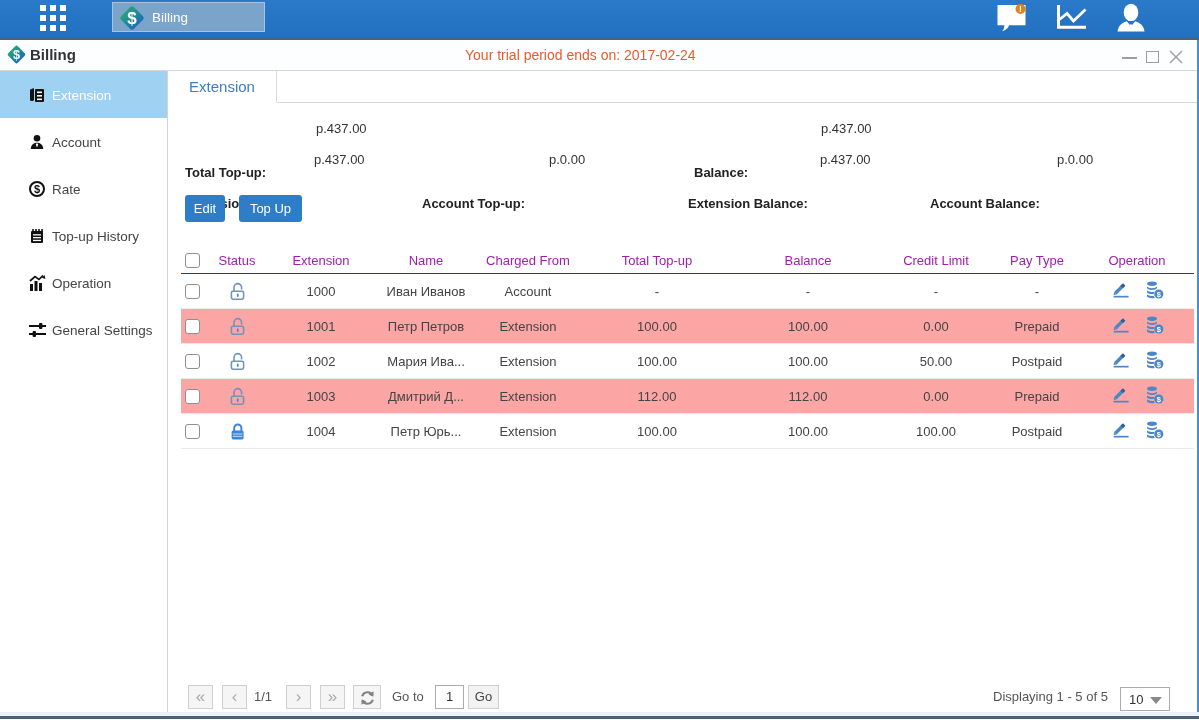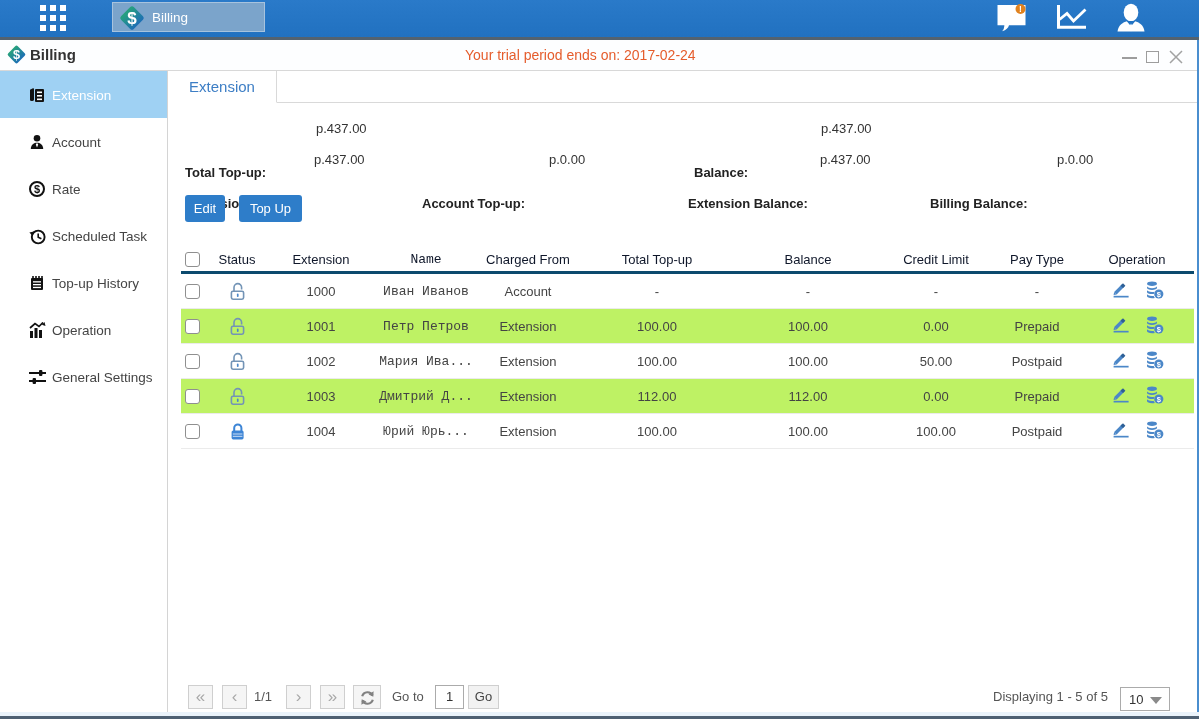--- a/index.html
+++ b/index.html
@@ -237,7 +237,7 @@
     <span class="val" style="left:381px; top:81px;">p.0.00</span>
     <span class="lab" style="left:520px; top:81px;">Extension Balance:</span>
     <span class="val" style="left:652px; top:81px;">p.437.00</span>
-    <span class="lab" style="left:762px; top:81px;">Billing Balance:</span>
+    <span class="lab" style="left:762px; top:81px;">Account Balance:</span>
     <span class="val" style="left:889px; top:81px;">p.0.00</span>
 
     <div class="btn" style="left:17px; top:124px; width:40px;">Edit</div>

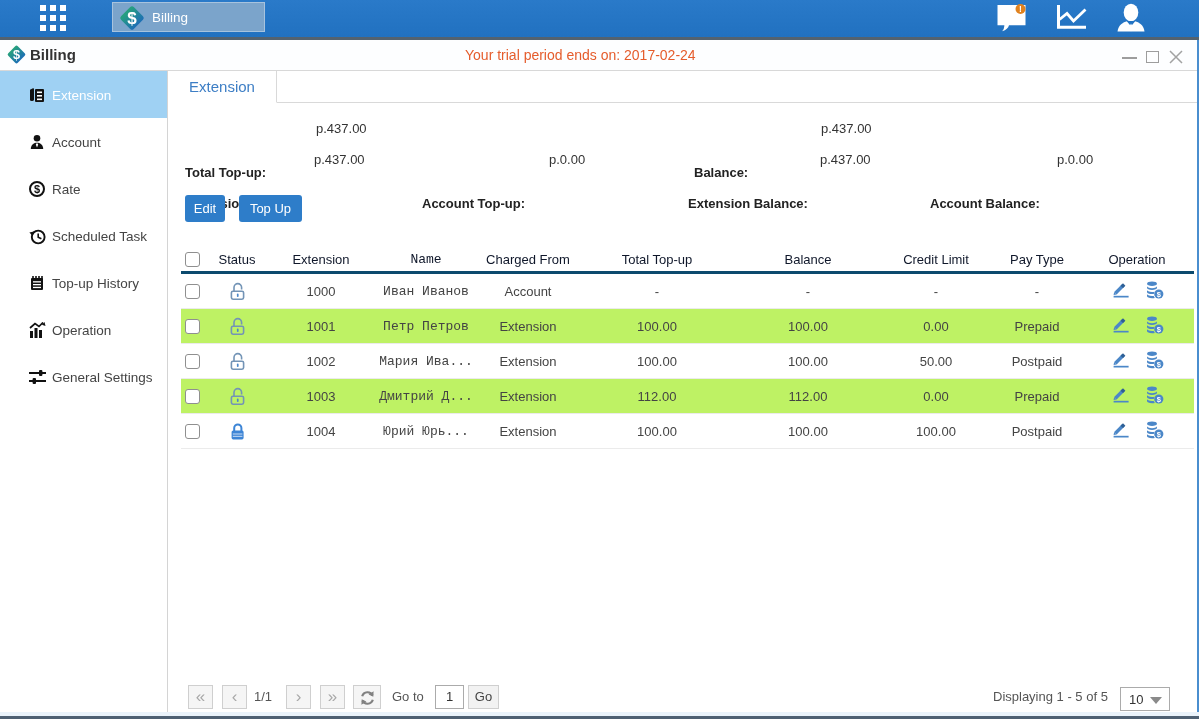--- a/index.html
+++ b/index.html
@@ -180,14 +180,6 @@
       <span class="mtext">Rate</span>
     </div>
     <div class="mitem">
-      <svg class="micon" width="17" height="17" viewBox="0 0 17 17">
-        <circle cx="9.2" cy="9" r="6.4" stroke="#111" stroke-width="1.9" fill="none"></circle>
-        <path d="M0.4 4.6 L6 3.2 L3.4 7.8 Z" fill="#111"></path>
-        <path d="M9.2 5.6 V9.2 L12.4 10.8" stroke="#111" stroke-width="1.6" fill="none"></path>
-      </svg>
-      <span class="mtext">Scheduled Task</span>
-    </div>
-    <div class="mitem">
       <svg class="micon" width="16" height="16" viewBox="0 0 16 16">
         <rect x="2" y="3" width="12" height="12" rx="1" fill="#111"></rect>
         <rect x="3.2" y="1" width="1.6" height="3.2" fill="#111"></rect>

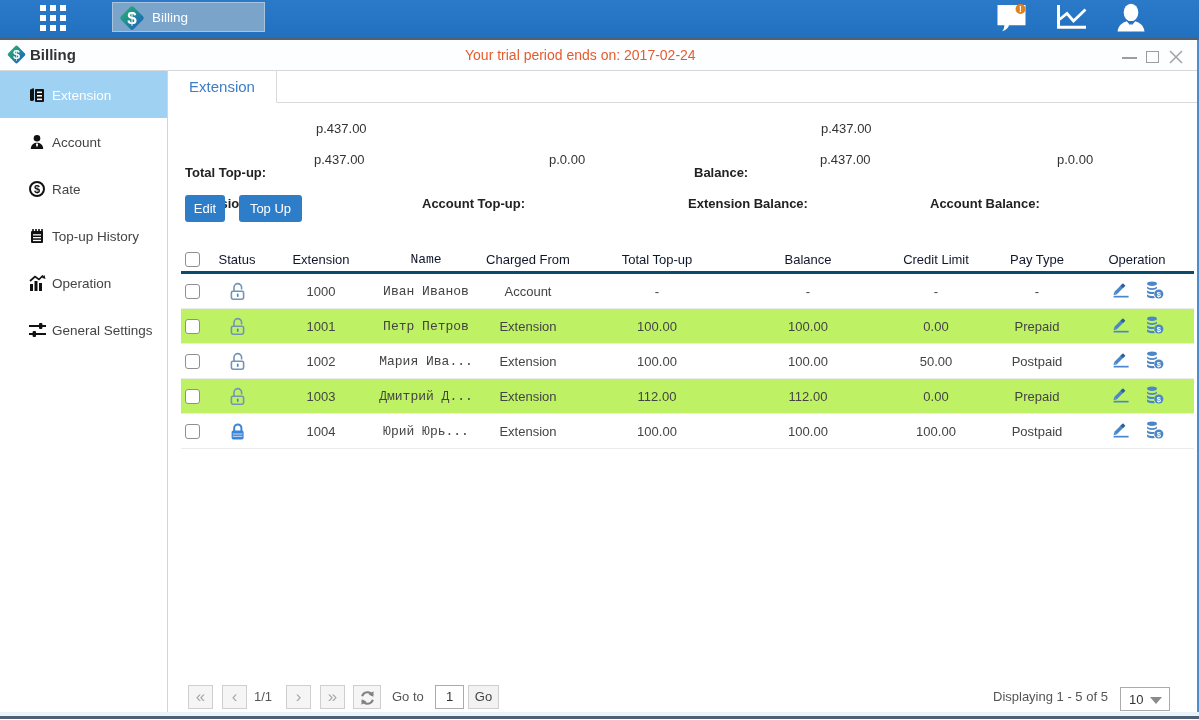--- a/index.html
+++ b/index.html
@@ -53,7 +53,7 @@
 
 #tbl { position:absolute; left:13px; top:176px; width:1013px; }
 .trow { display:flex; align-items:center; height:35px; font-size:13px; color:#444; }
-.thead { height:27px; color:#0f172a; border-bottom:3px solid #0c4a6e;justify-content:center; }
+.thead { height:27px; color:#a21caf; border-bottom:1px solid #0c4a6e;justify-content:center; }
 .trow > div { text-align:center; }
 .c1{width:23px;} .c2{width:66px;} .c3{width:102px;} .c4{width:108px;font-family:Liberation Mono, monospace;} .c5{width:96px;}
 .c6{width:162px;} .c7{width:140px;} .c8{width:116px;} .c9{width:86px;} .c10{width:114px;}

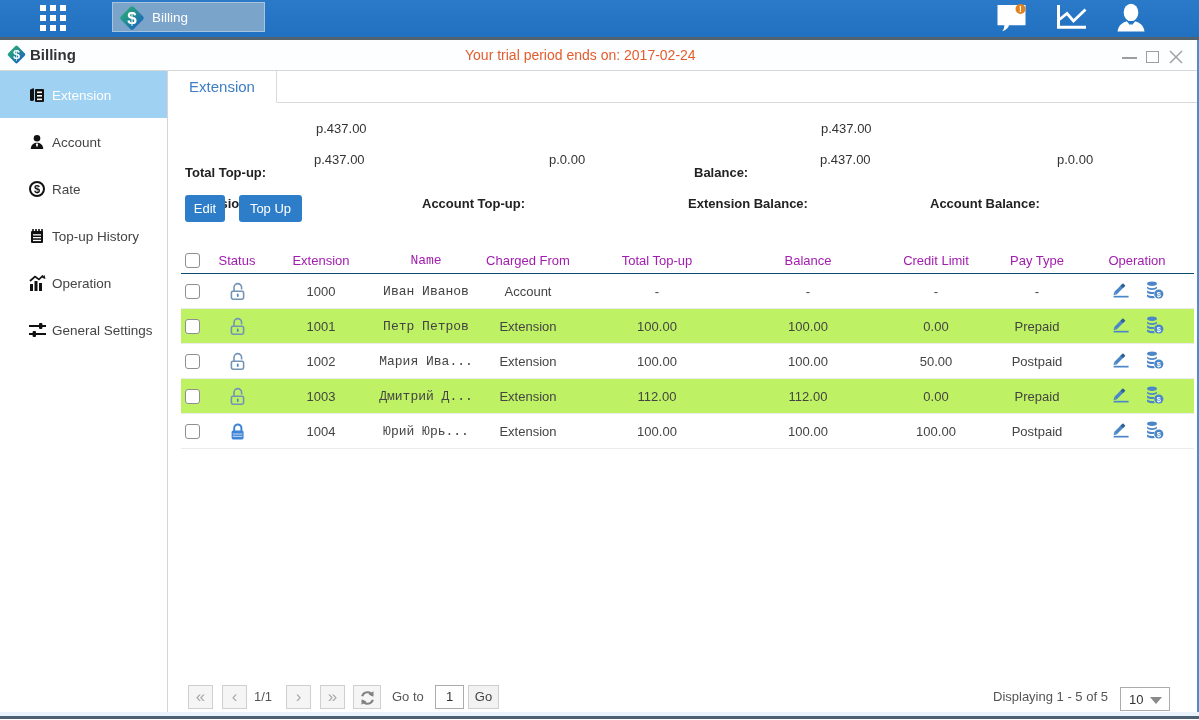--- a/index.html
+++ b/index.html
@@ -55,7 +55,7 @@
 .trow { display:flex; align-items:center; height:35px; font-size:13px; color:#444; }
 .thead { height:27px; color:#a21caf; border-bottom:1px solid #0c4a6e;justify-content:center; }
 .trow > div { text-align:center; }
-.c1{width:23px;} .c2{width:66px;} .c3{width:102px;} .c4{width:108px;font-family:Liberation Mono, monospace;} .c5{width:96px;}
+.c1{width:23px;} .c2{width:66px;} .c3{width:102px;} .c4{width:108px;} .c5{width:96px;}
 .c6{width:162px;} .c7{width:140px;} .c8{width:116px;} .c9{width:86px;} .c10{width:114px;}
 .r-even { background:#bef264; }
 .trow.body { border-bottom:1px solid #ebebeb; }

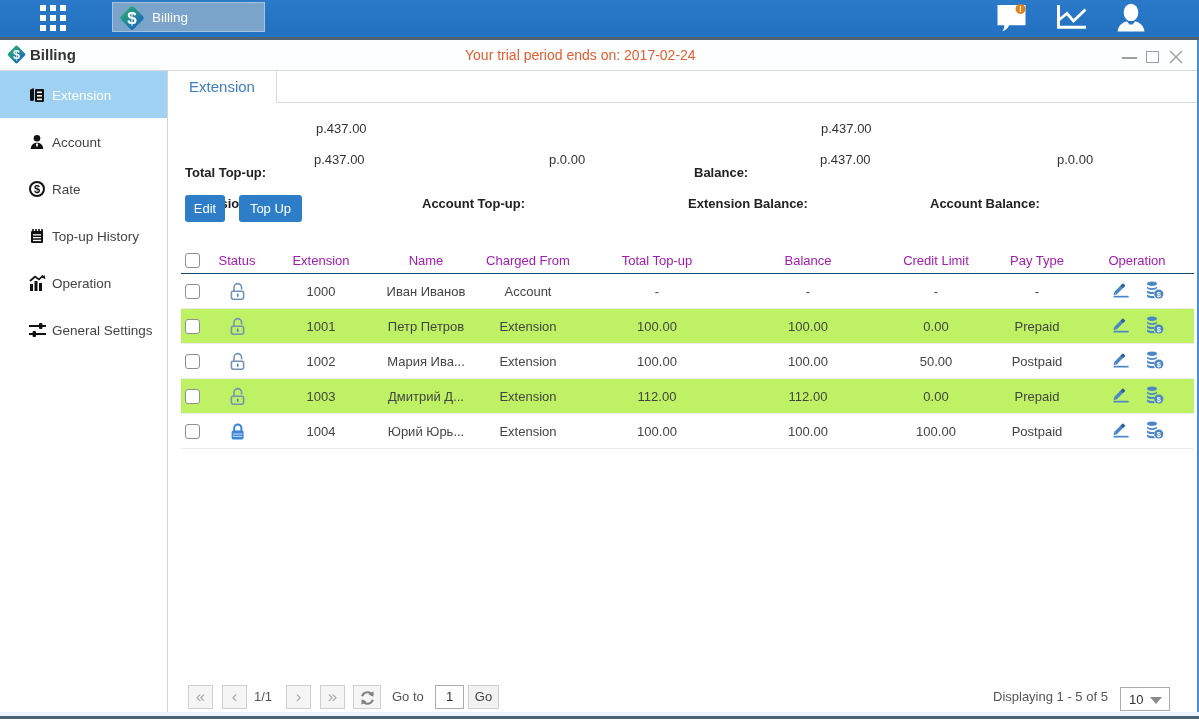--- a/index.html
+++ b/index.html
@@ -57,7 +57,7 @@
 .trow > div { text-align:center; }
 .c1{width:23px;} .c2{width:66px;} .c3{width:102px;} .c4{width:108px;} .c5{width:96px;}
 .c6{width:162px;} .c7{width:140px;} .c8{width:116px;} .c9{width:86px;} .c10{width:114px;}
-.r-even { background:#bef264; }
+.r-even { background:#fca5a5; }
 .trow.body { border-bottom:1px solid #ebebeb; }
 .cbx { display:inline-block; width:15px; height:15px; border:1px solid #8f8f8f;
   border-radius:3px; background:#fff; vertical-align:middle; }

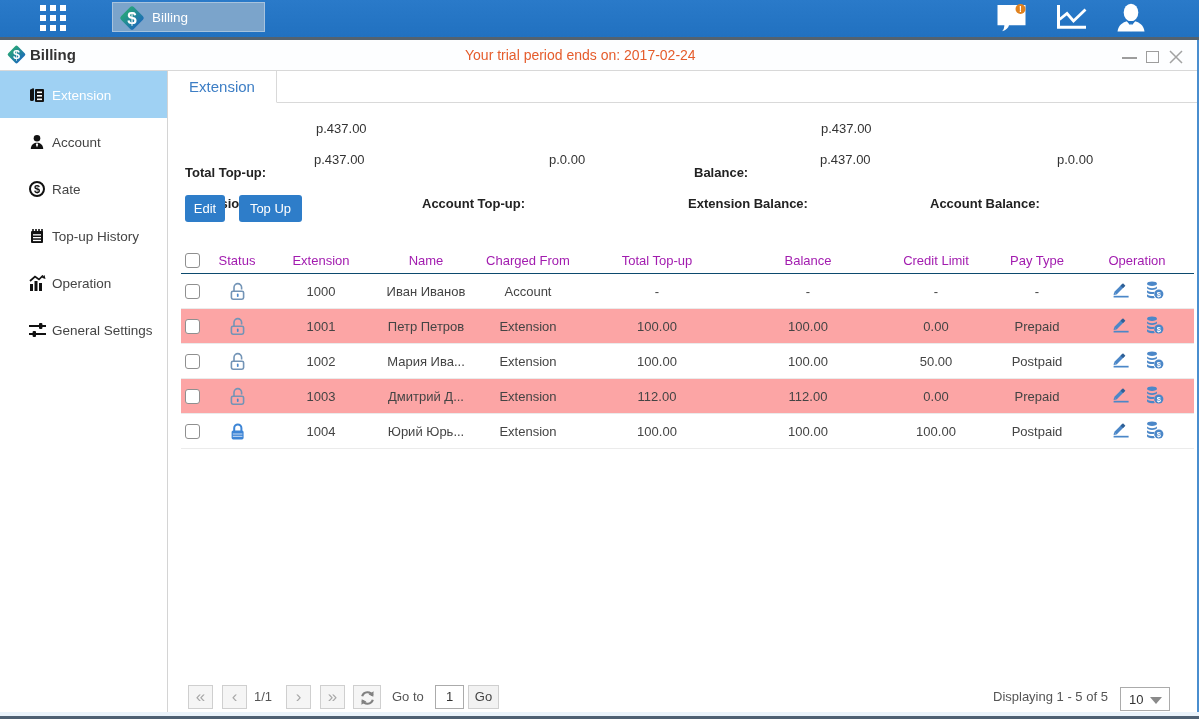--- a/index.html
+++ b/index.html
@@ -402,7 +402,7 @@
               <rect x="2.8" y="16.8" width="9.6" height="1.2" fill="#fff" opacity="0.6"></rect>
             </svg></div>
         <div class="c3">1004</div>
-        <div class="c4">Юрий Юрь...</div>
+        <div class="c4">Петр Юрь...</div>
         <div class="c5">Extension</div>
         <div class="c6">100.00</div>
         <div class="c7">100.00</div>

